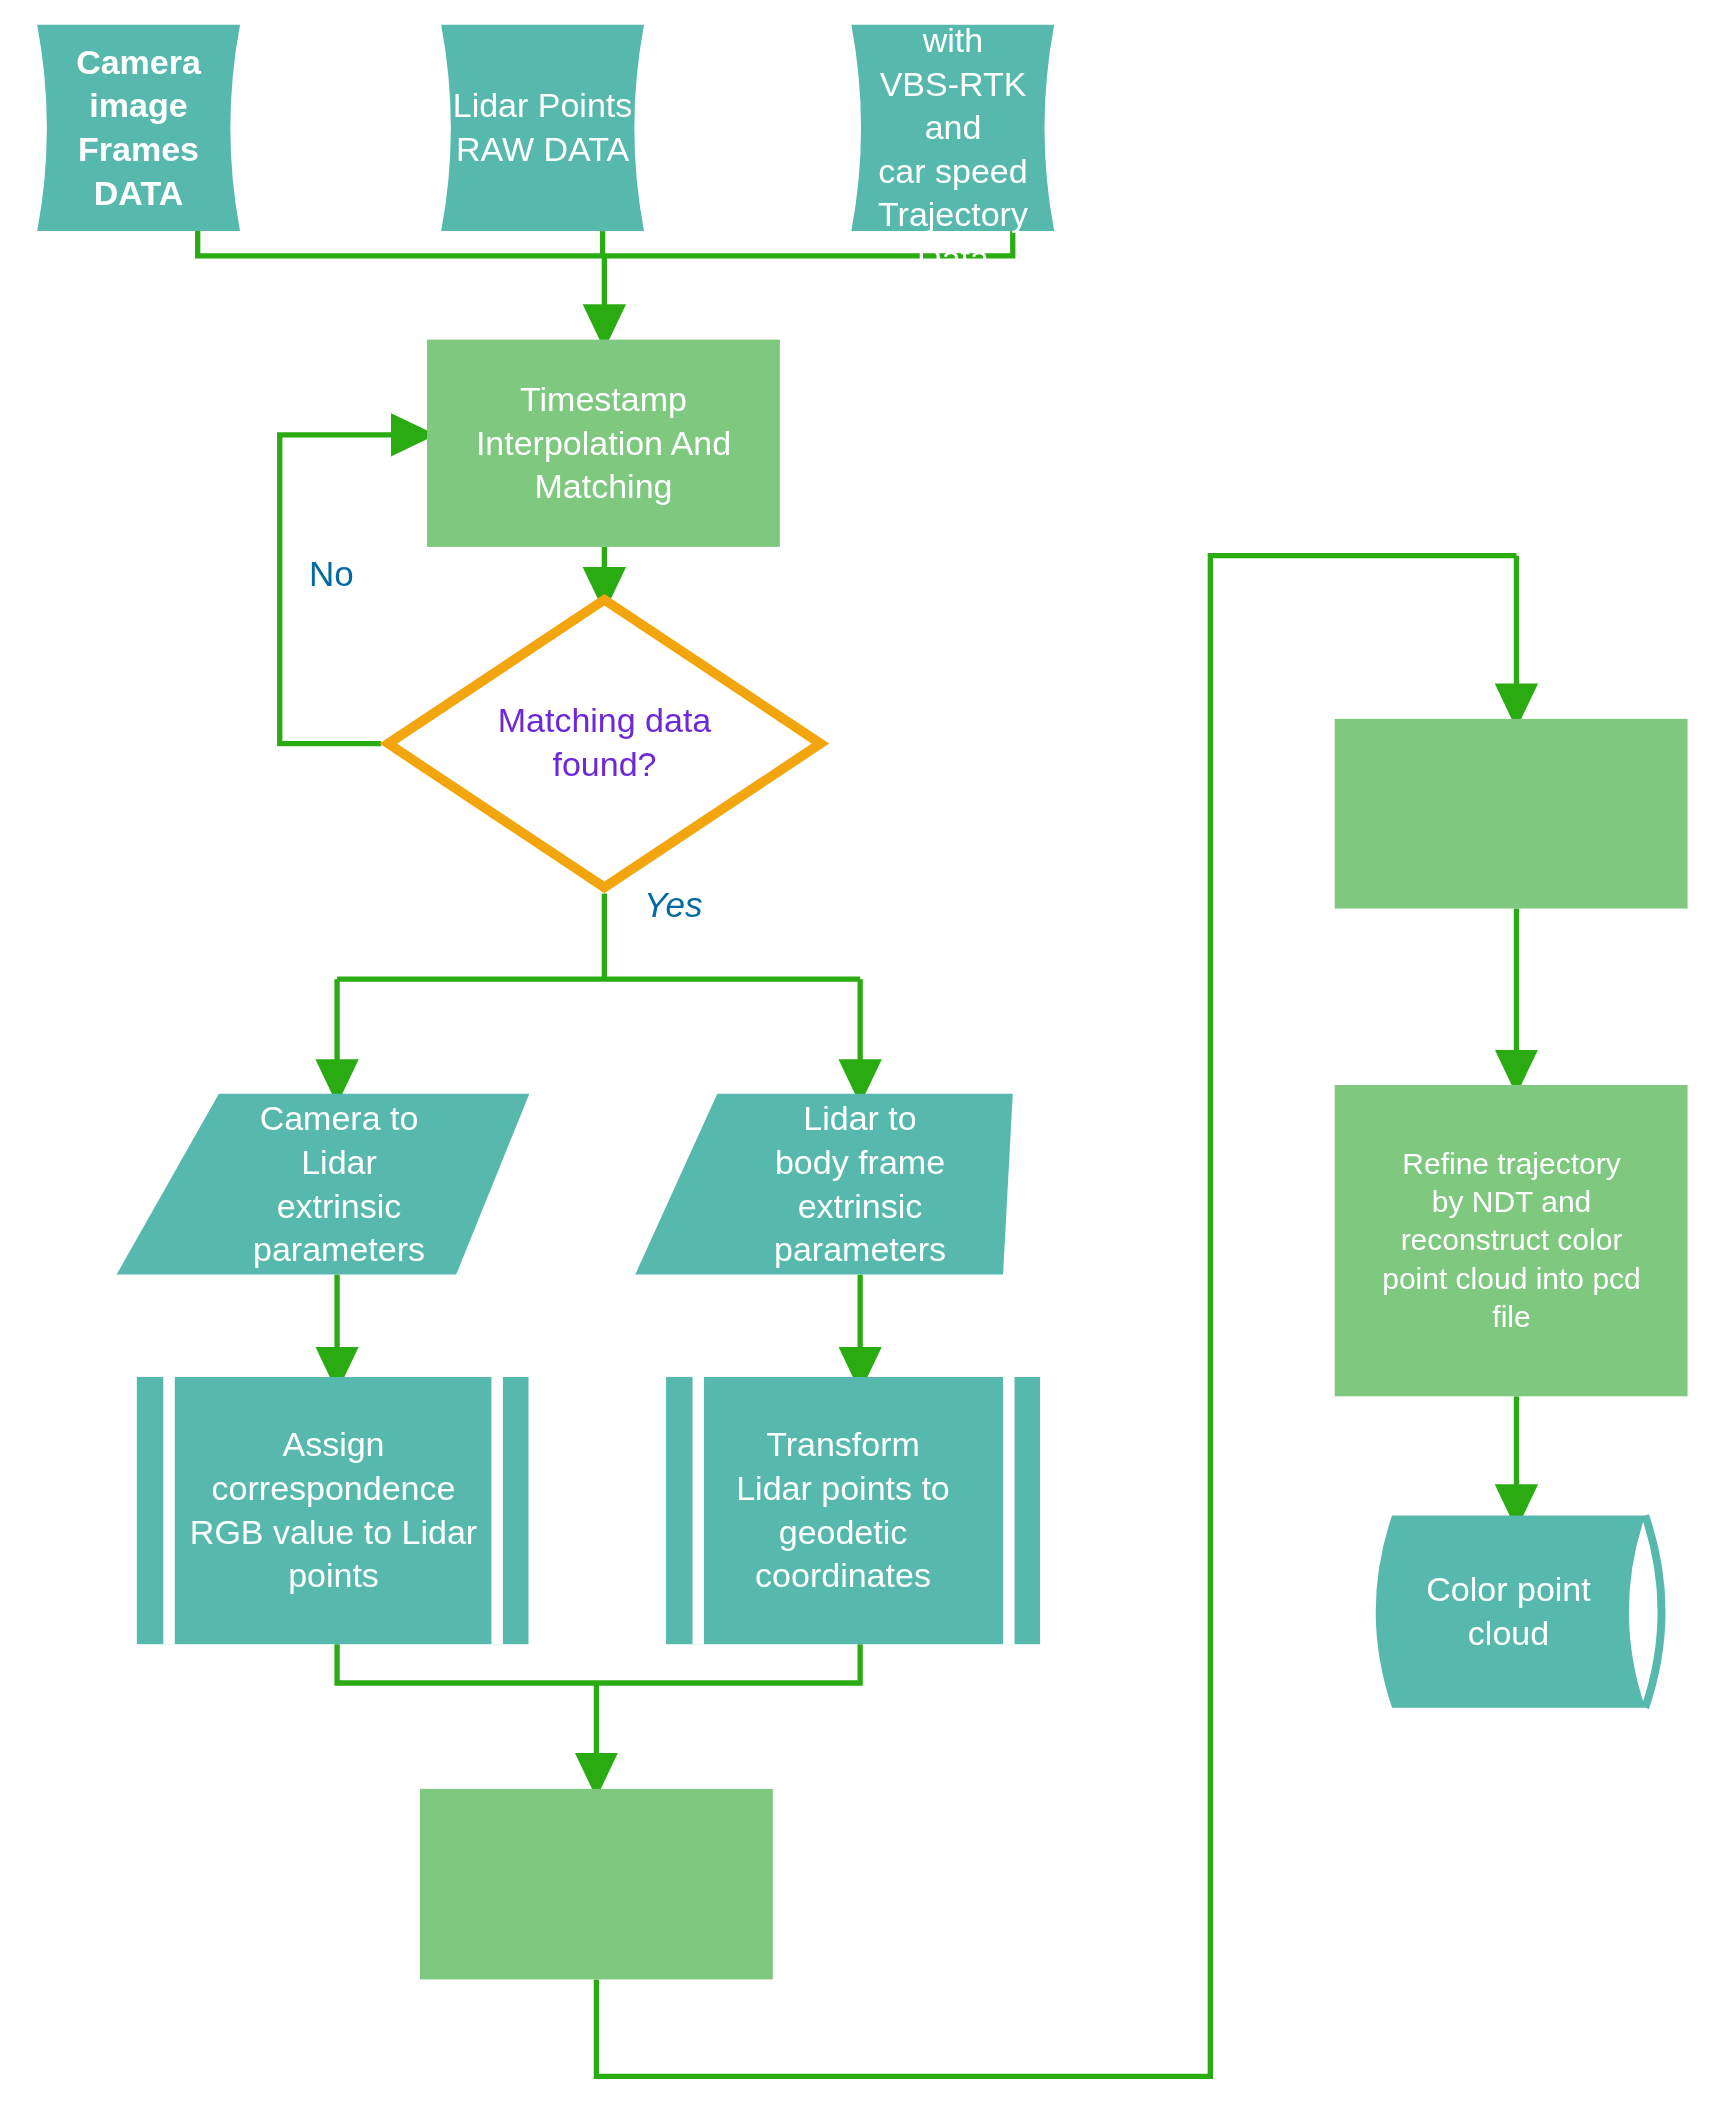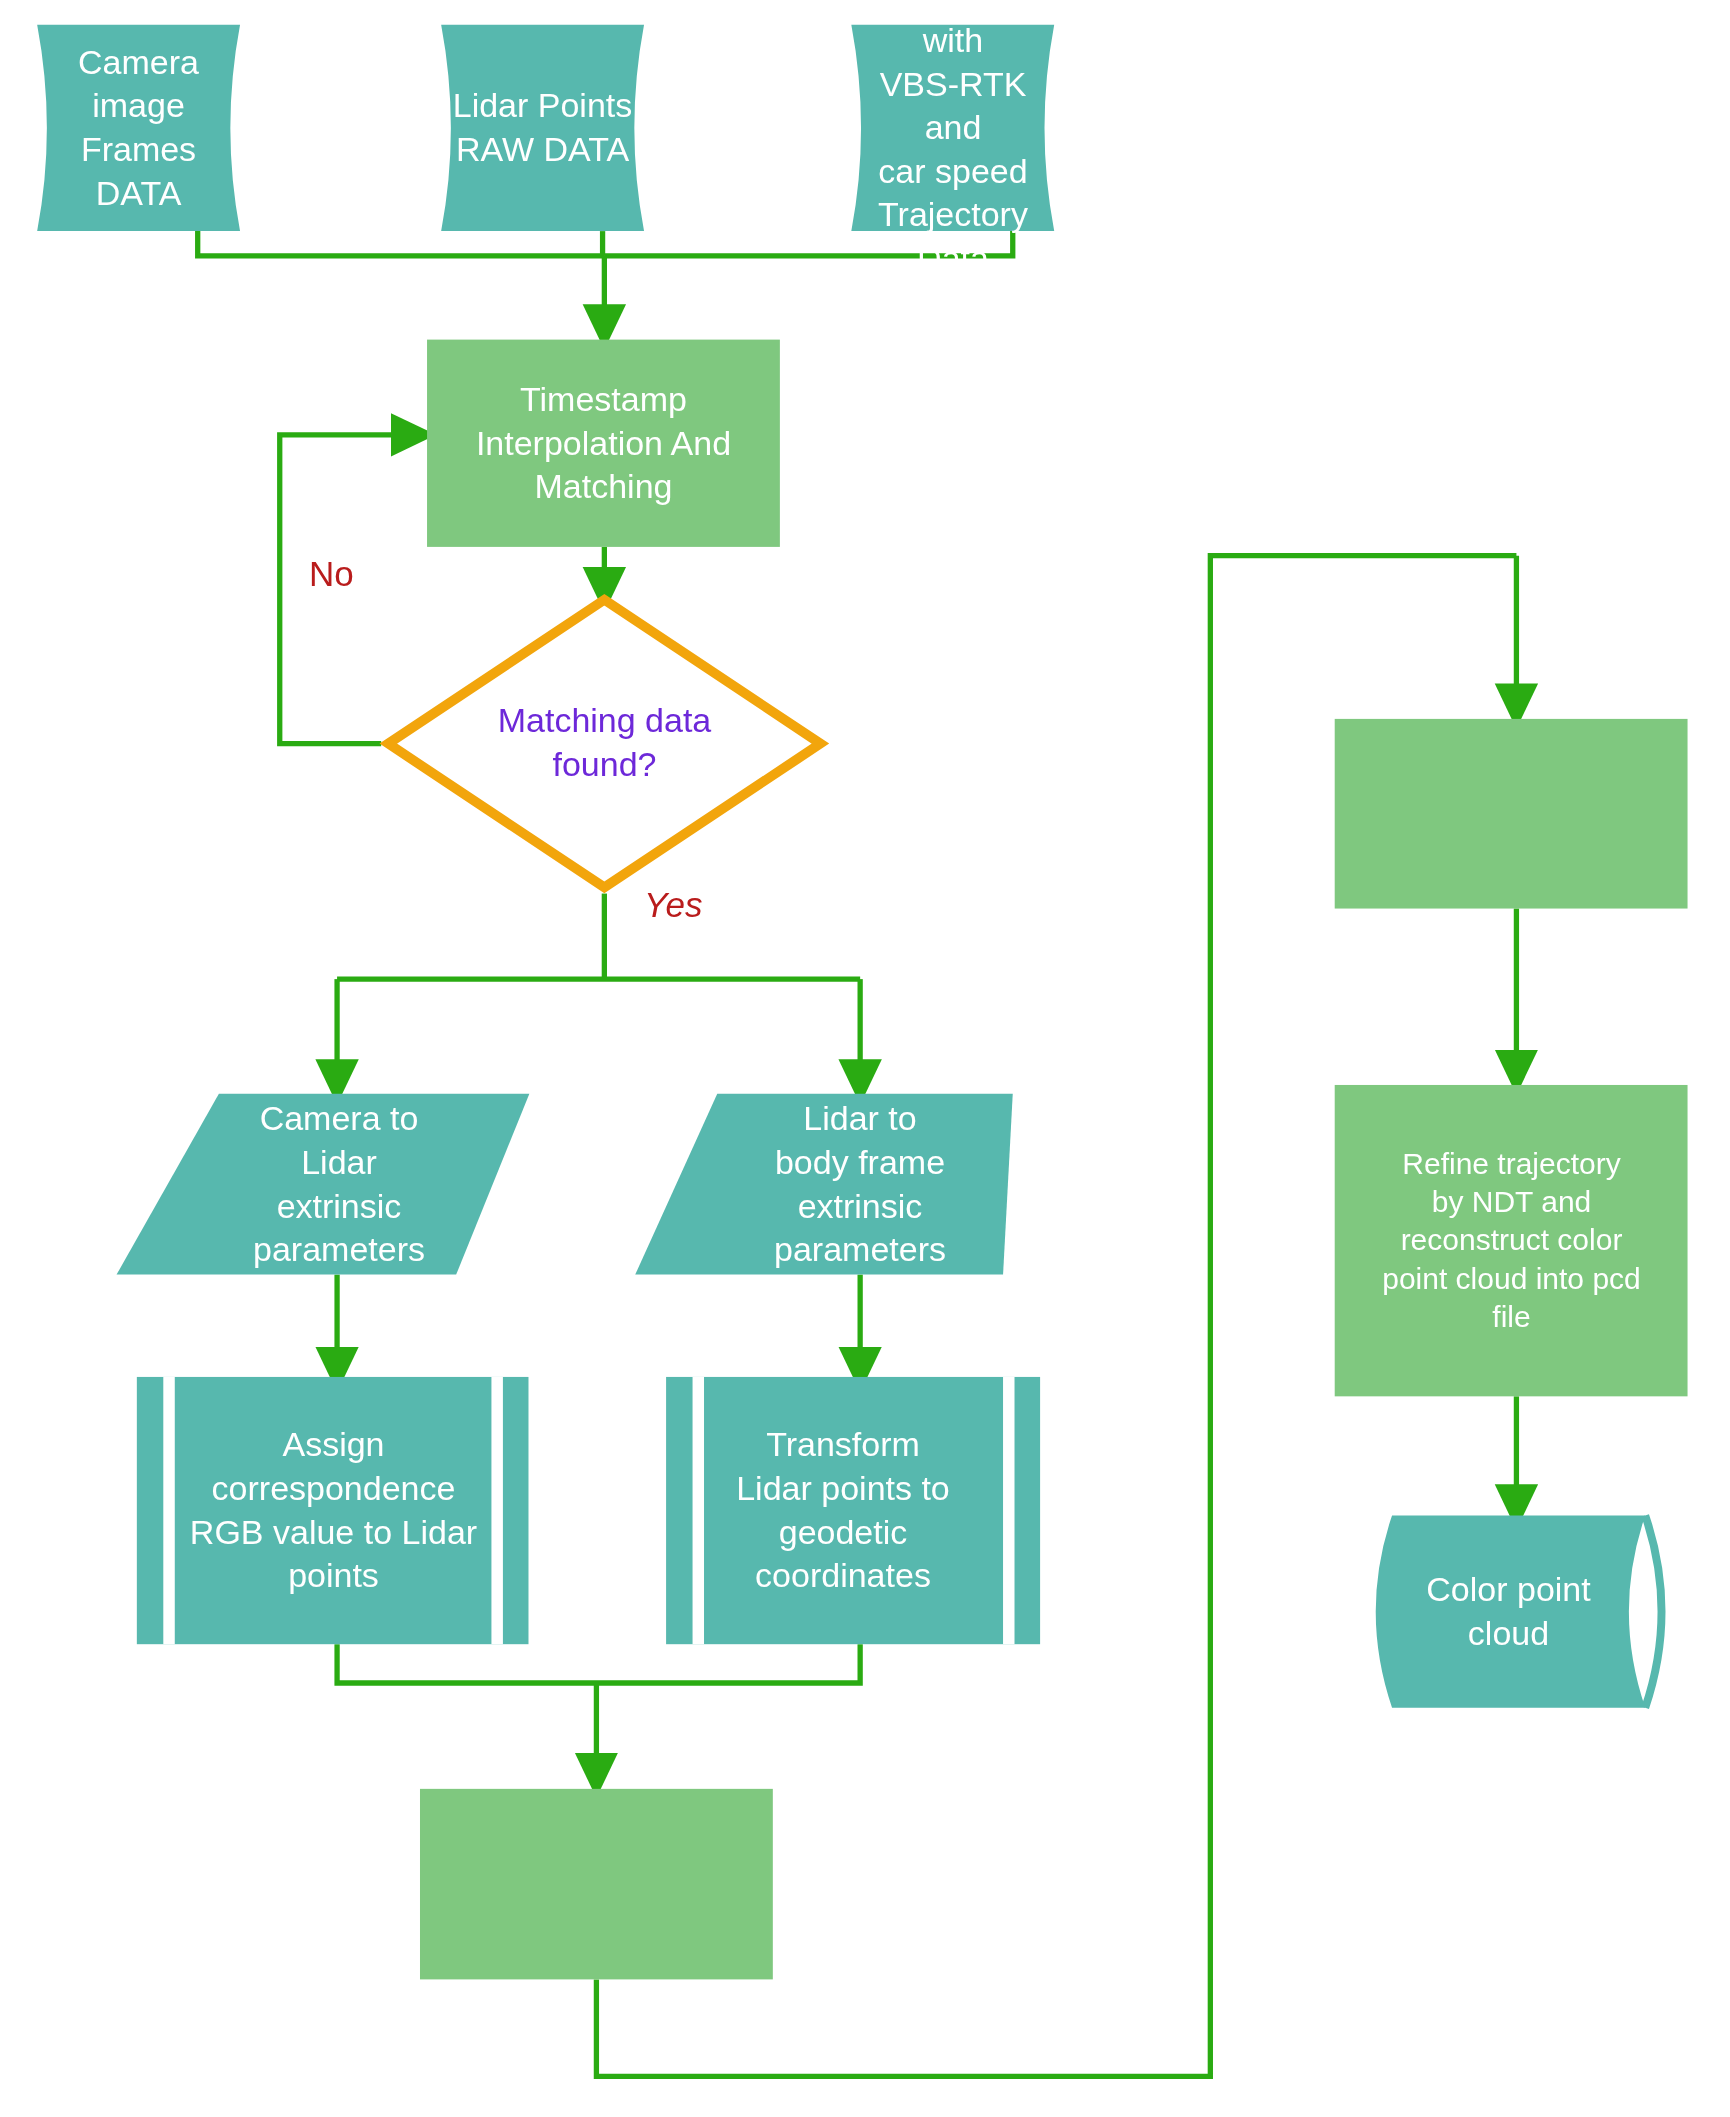--- a/index.html
+++ b/index.html
@@ -135,7 +135,7 @@
 
   <div class="layer">
 
-    <div class="node teal-fill" style="left:37px; top:25px; width:203px; height:206px; font-size:34px;">
+    <div class="node teal-fill" style="left:37px; top:25px; width:203px; height:206px; font-size:34px;font-weight:bold;">
       <span class="node-text">Camera image
 Frames DATA</span>
     </div>

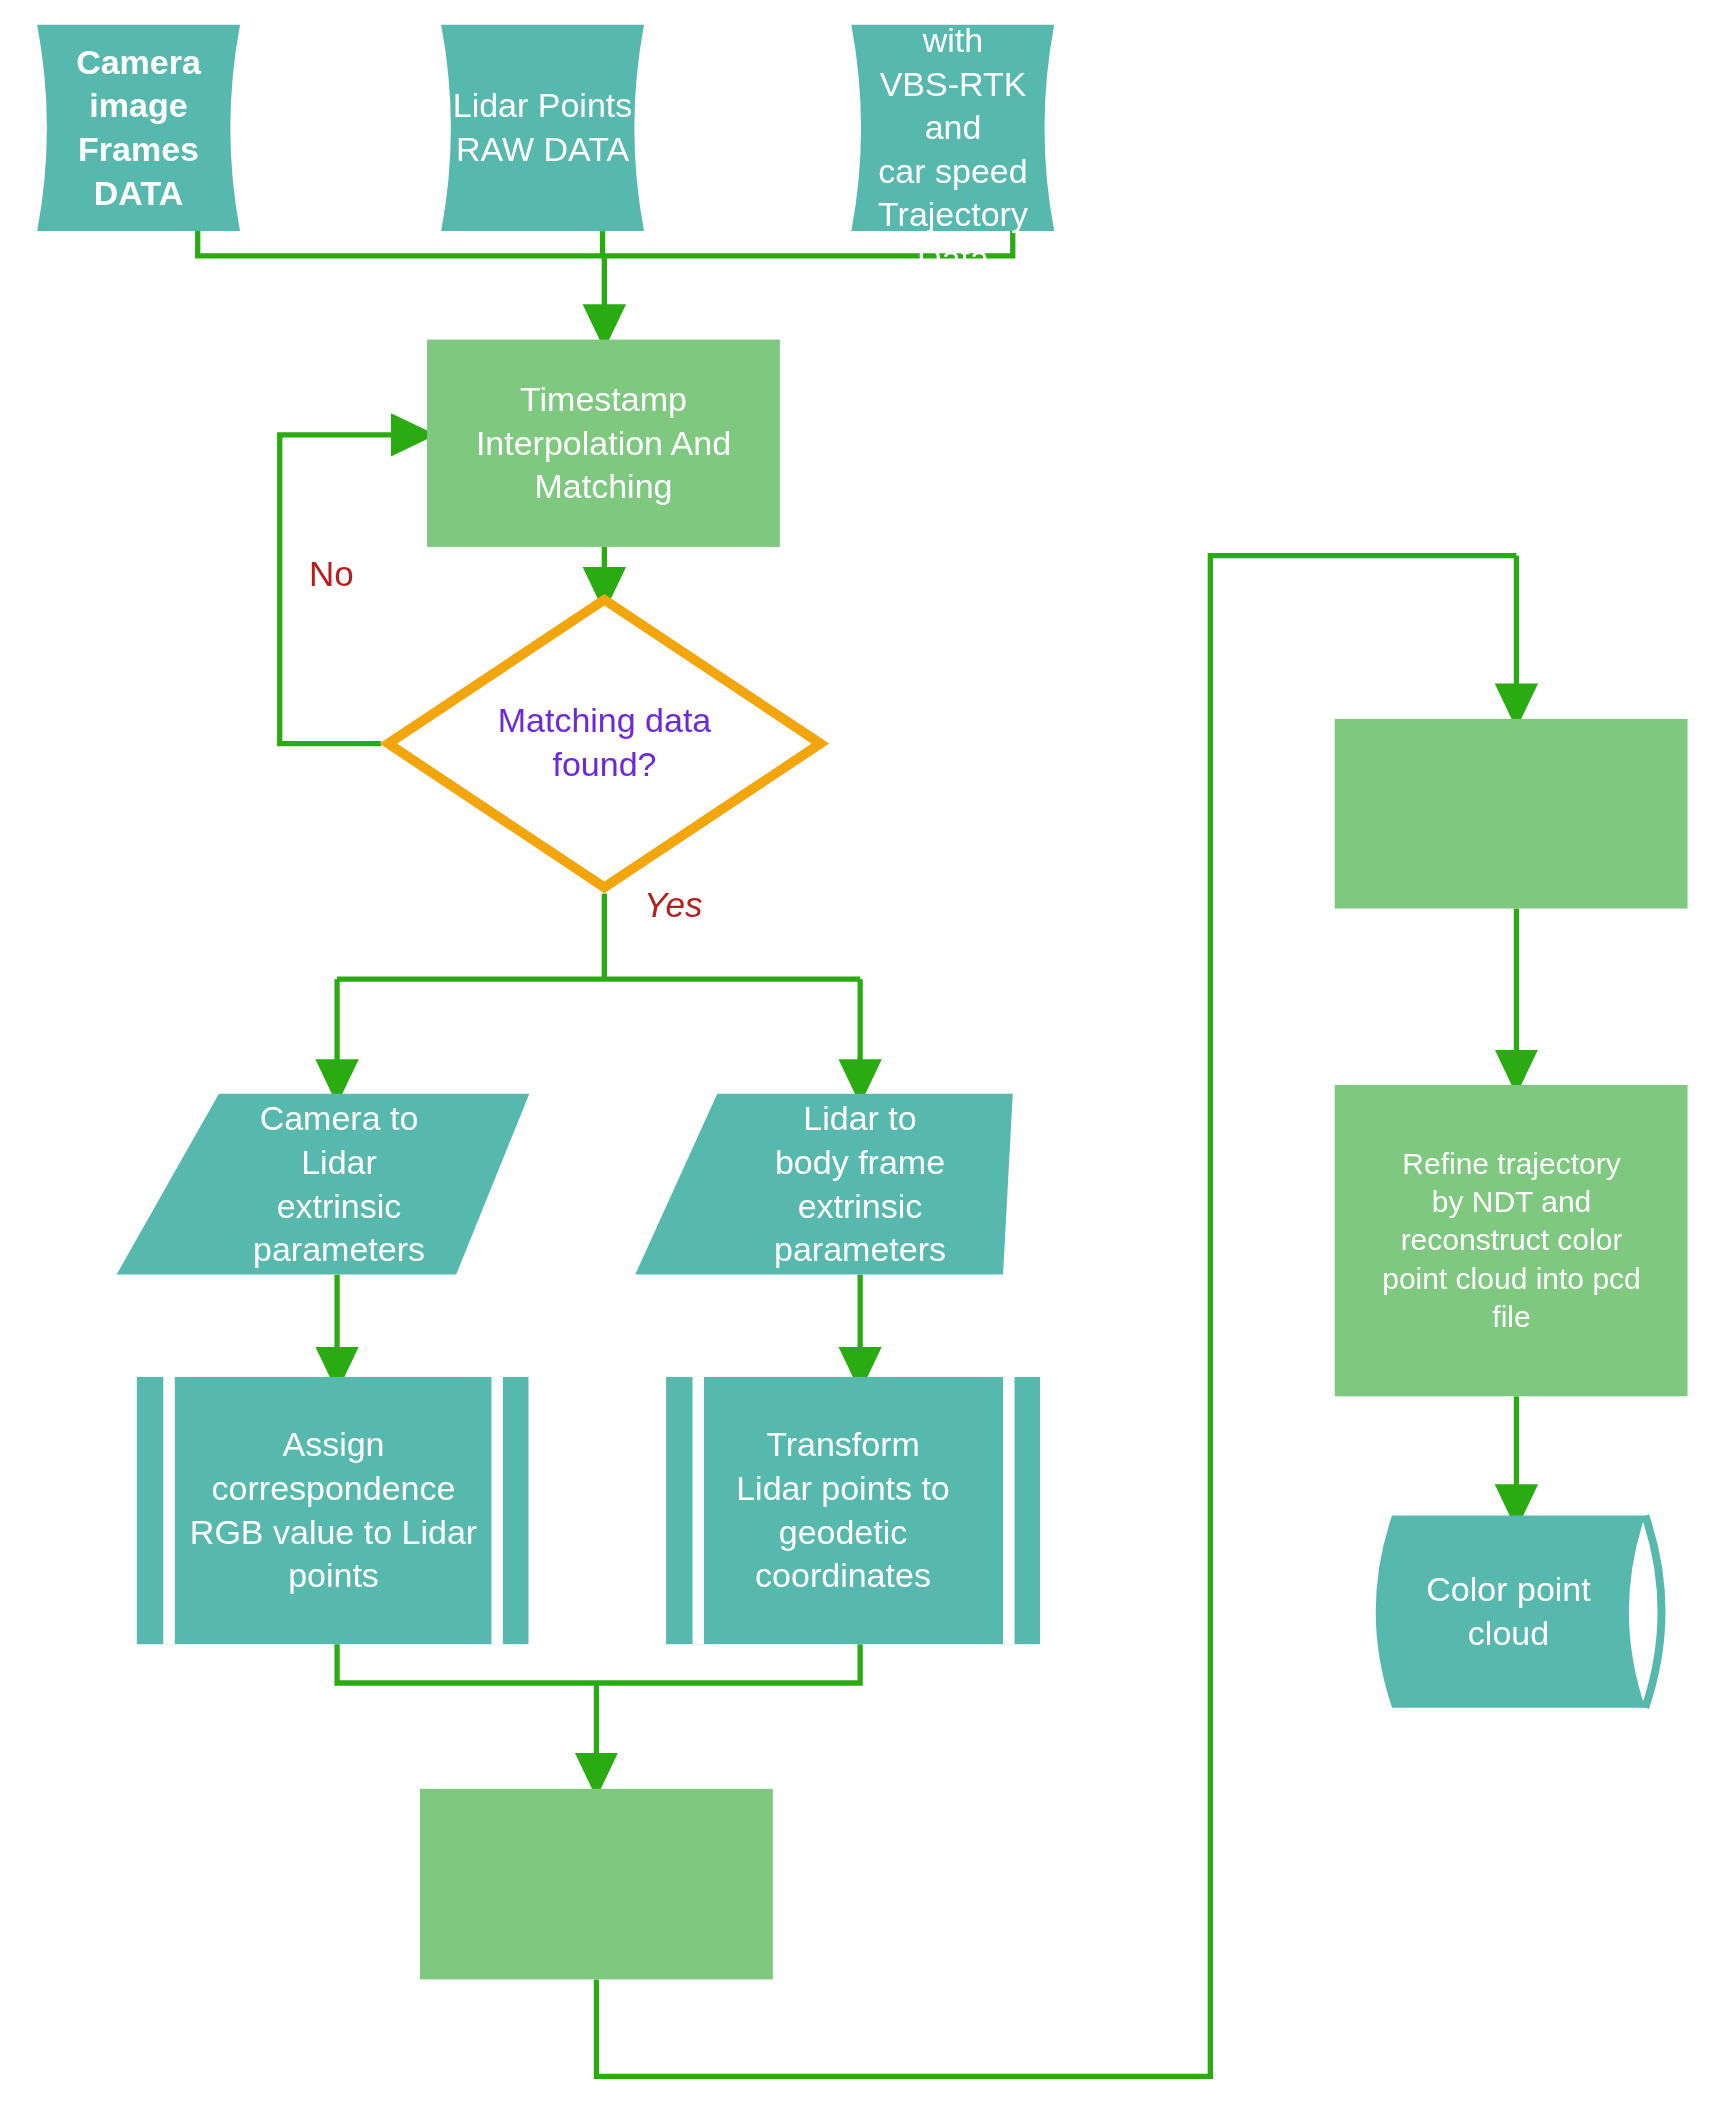--- a/index.html
+++ b/index.html
@@ -45,7 +45,7 @@
   .decision-label { color: #6d28d9; }
   .edge-label {
     position: absolute;
-    color: #b91c1c;
+    color: #0369a1;
     font-size: 35px;
     line-height: 1;
     white-space: nowrap;

